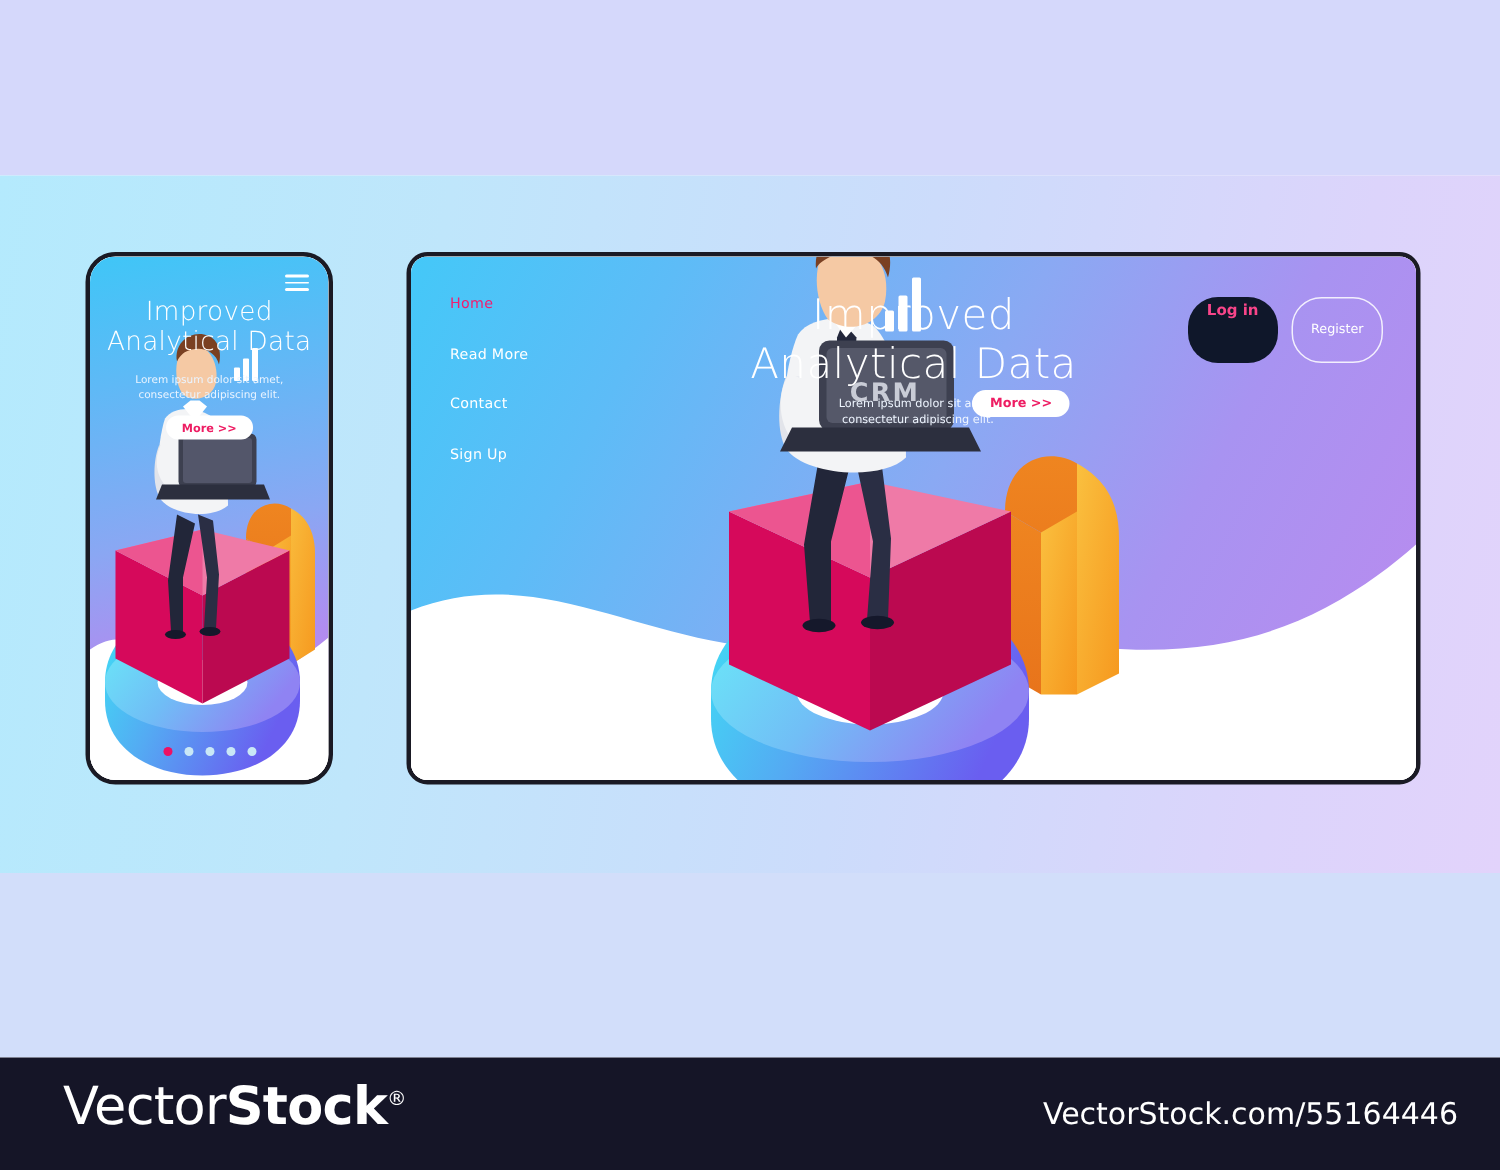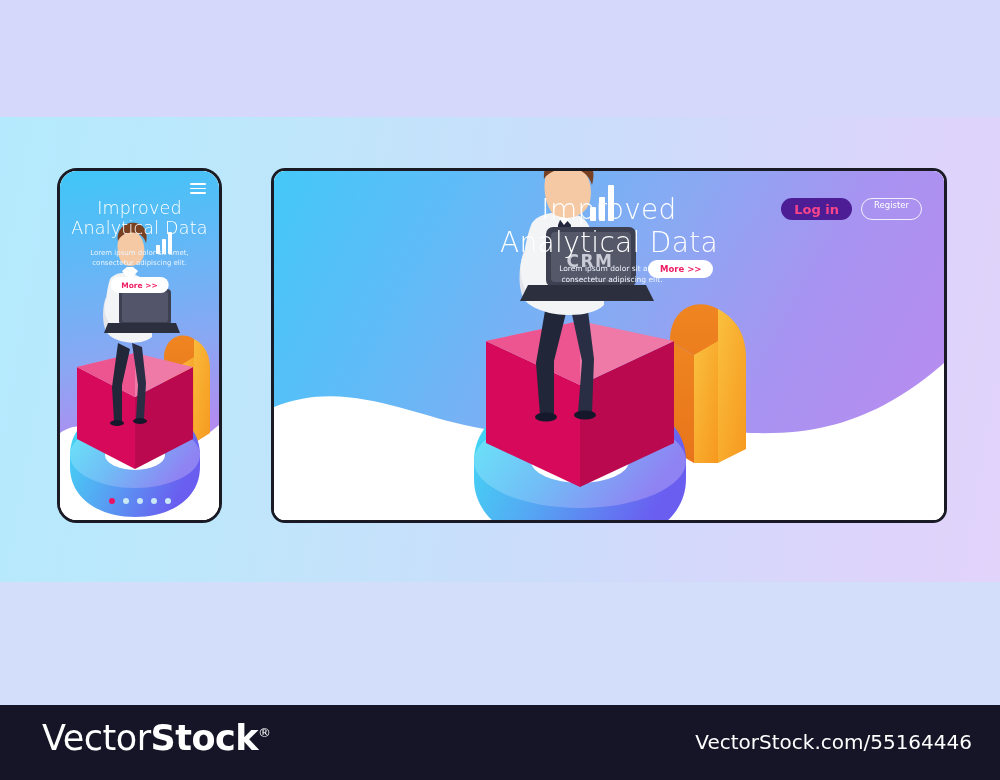--- a/index.html
+++ b/index.html
@@ -307,6 +307,12 @@
       <text x="316" y="96" text-anchor="middle" fill="#c9ccd6" font-family="DejaVu Sans, sans-serif" font-size="17" font-weight="bold" letter-spacing="1.5">CRM</text>
     </svg>
 
+    <div class="nav">
+      <a href="#" class="active">Home</a>
+      <a href="#">Read More</a>
+      <a href="#">Contact</a>
+      <a href="#">Sign Up</a>
+    </div>
 
     <div class="title">
       <div>Improved</div>

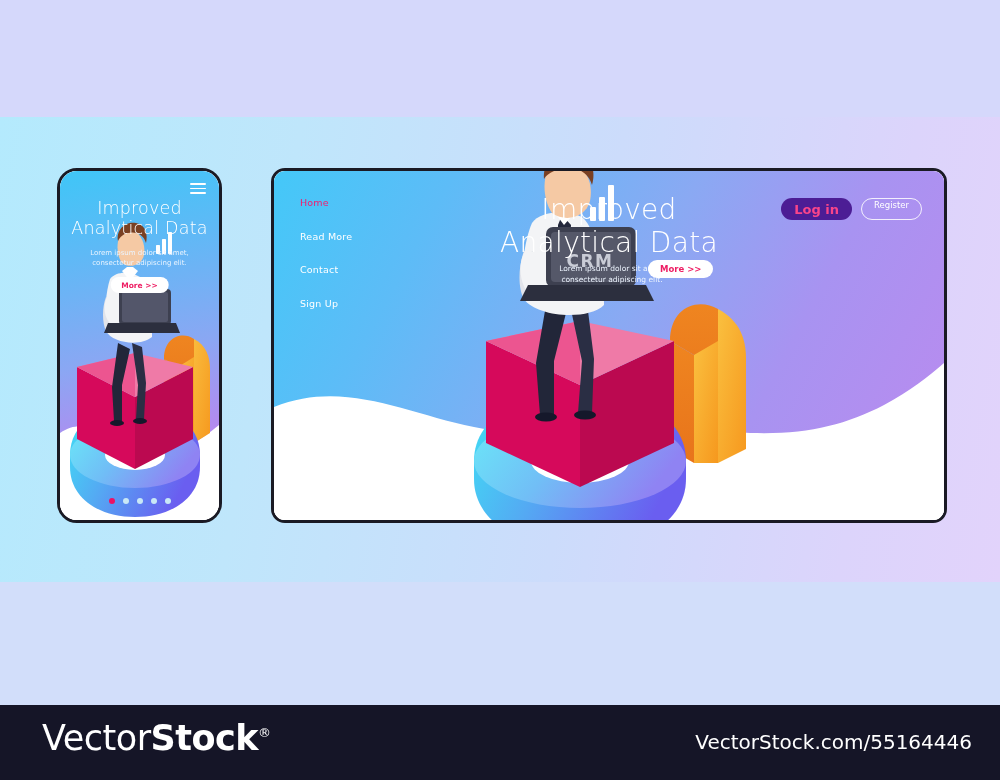--- a/index.html
+++ b/index.html
@@ -110,8 +110,8 @@
   }
   #desktop .authbar { position:absolute; right:22px; top:27px; display:flex; gap:9px; }
   #desktop .btn-login {
-    background:#4c1d95; border-radius:20px; padding:3.5px 13px;
-    color:#f9458a; font-size:13px; font-weight:bold; white-space:nowrap;
+    background:#0f172a; border-radius:20px; padding:3.5px 13px;
+    color:#f9458a; font-size:10px; font-weight:bold; white-space:nowrap;
   }
   #desktop .btn-register {
     border:1px solid rgba(255,255,255,.85); border-radius:20px; padding:1px 12px;

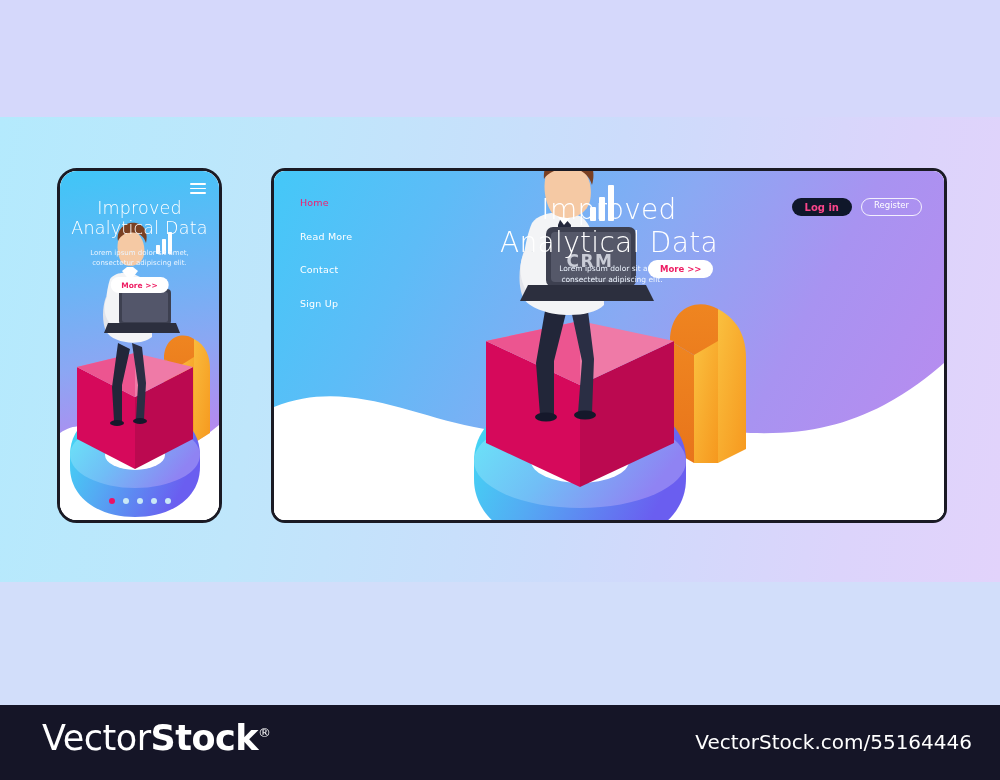--- a/index.html
+++ b/index.html
@@ -114,7 +114,7 @@
     color:#f9458a; font-size:10px; font-weight:bold; white-space:nowrap;
   }
   #desktop .btn-register {
-    border:1px solid rgba(255,255,255,.85); border-radius:20px; padding:1px 12px;
+    border:1px solid rgba(255,255,255,.85); border-radius:20px; padding:16px 12px;
     color:#fff; font-size:8.5px; white-space:nowrap;
   }
 

